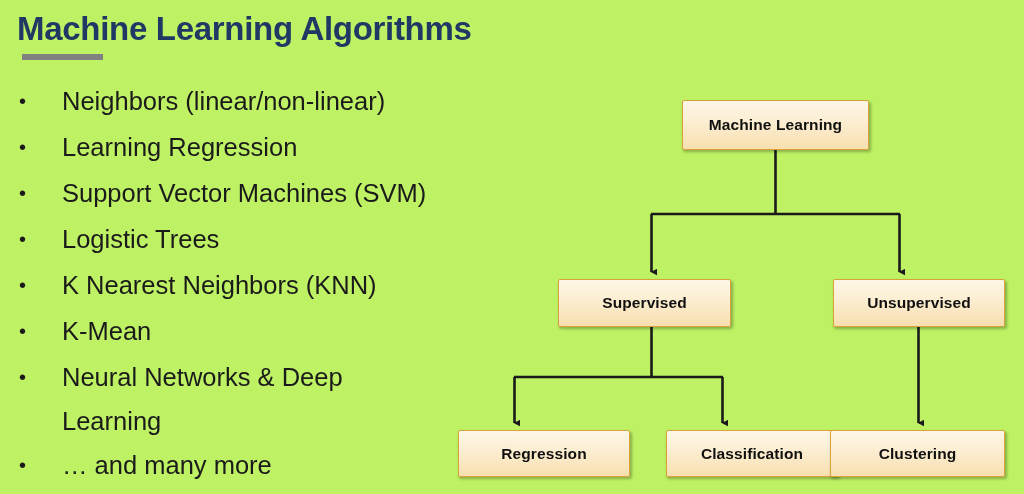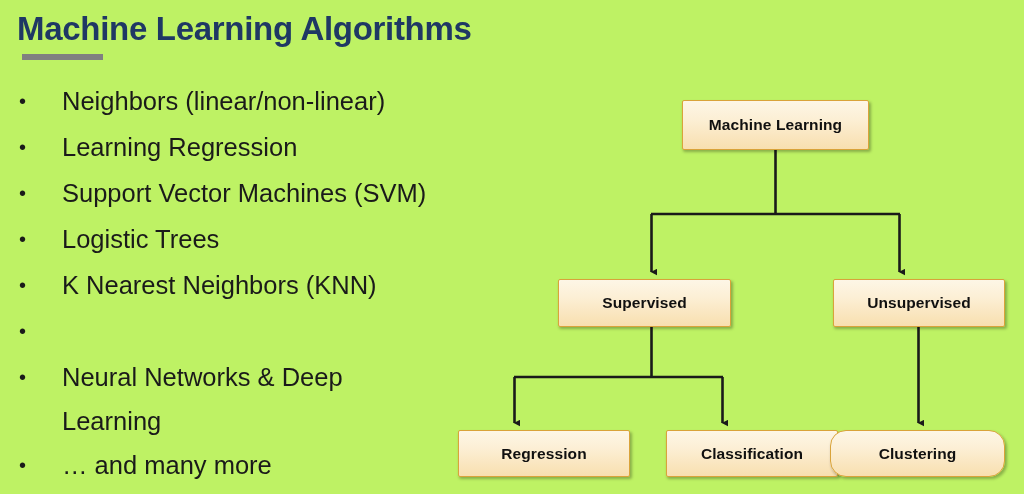--- a/index.html
+++ b/index.html
@@ -136,6 +136,7 @@
     </div>
     <div class="bullet-row">
       <span class="dot">•</span>
+      <span class="btext">K-Mean</span>
     </div>
     <div class="bullet-row wrap">
       <span class="dot">•</span>

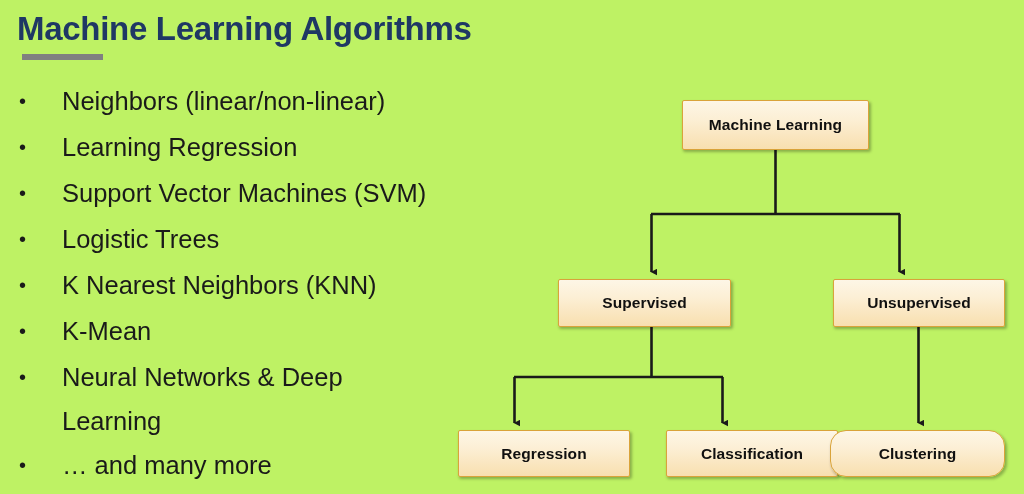--- a/index.html
+++ b/index.html
@@ -103,7 +103,7 @@
   #node-unsup     { left: 833px; top: 279px; width: 172px; height: 48px; justify-content: center; }
   #node-reg       { left: 428px; top: 430px; width: 172px; height: 47px; margin-left: 30px; }
   #node-class     { left: 666px; top: 430px; width: 172px; height: 47px; }
-  #node-clust     { left: 830px; top: 430px; width: 175px; height: 47px; border-radius: 16px; }
+  #node-clust     { left: 830px; top: 430px; width: 175px; height: 47px; }
 </style>
 </head>
 <body>

